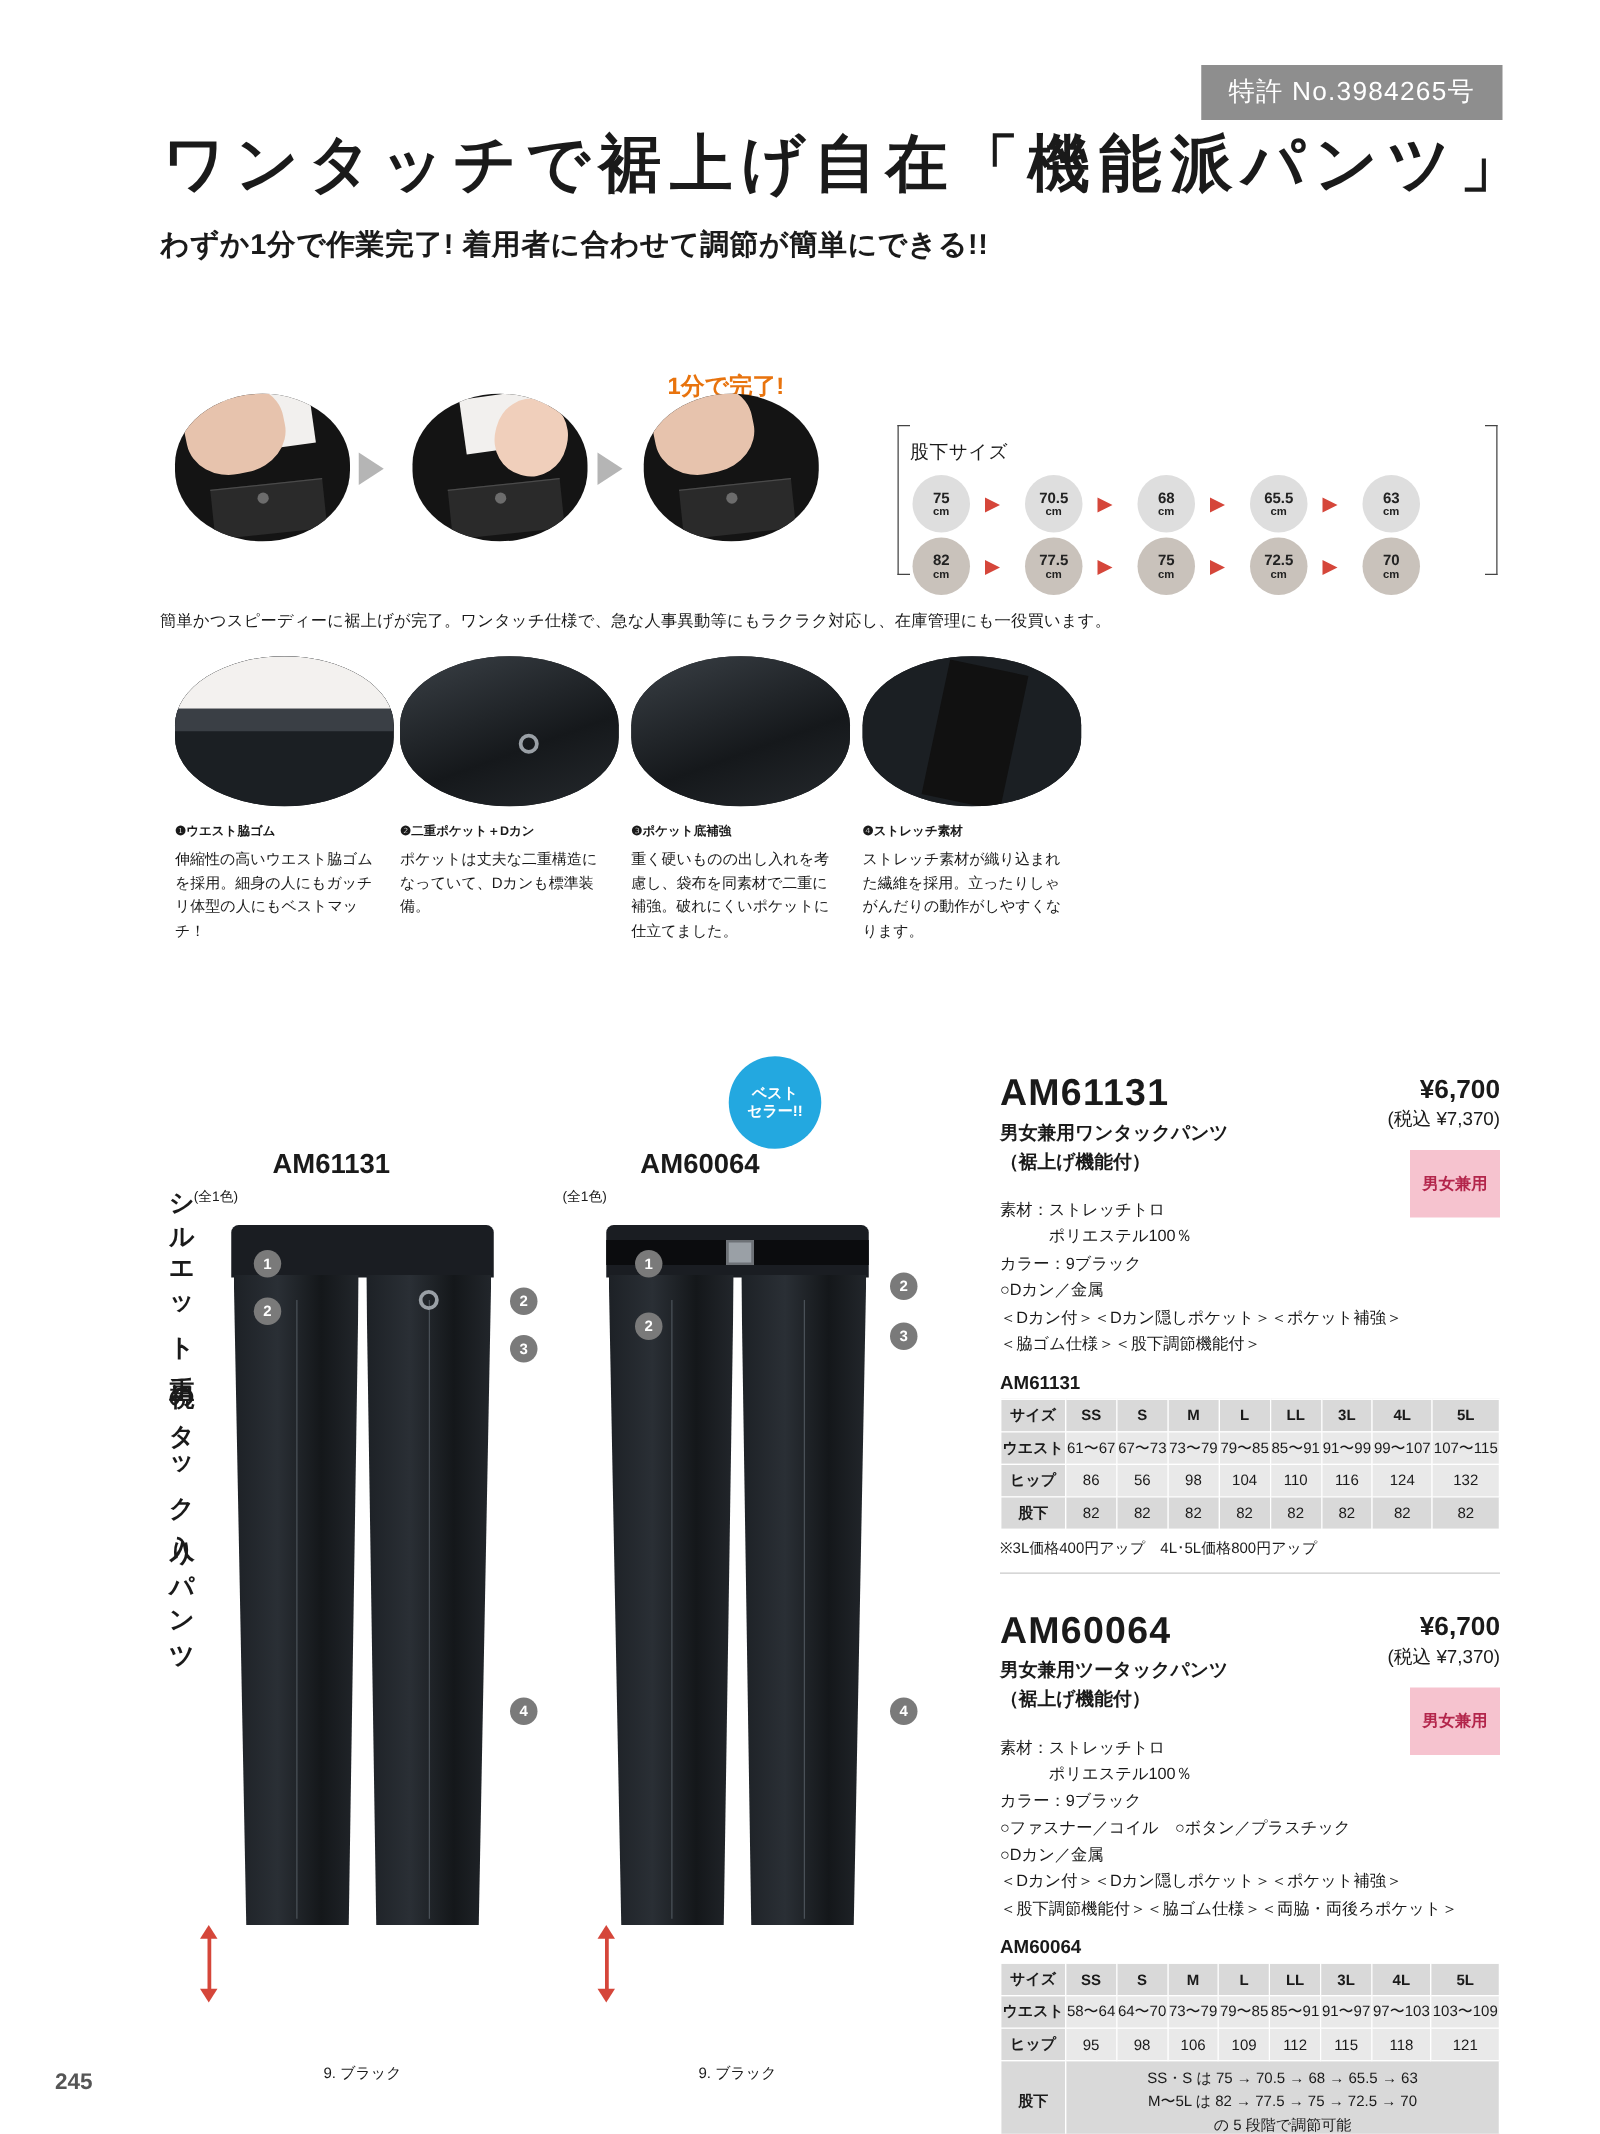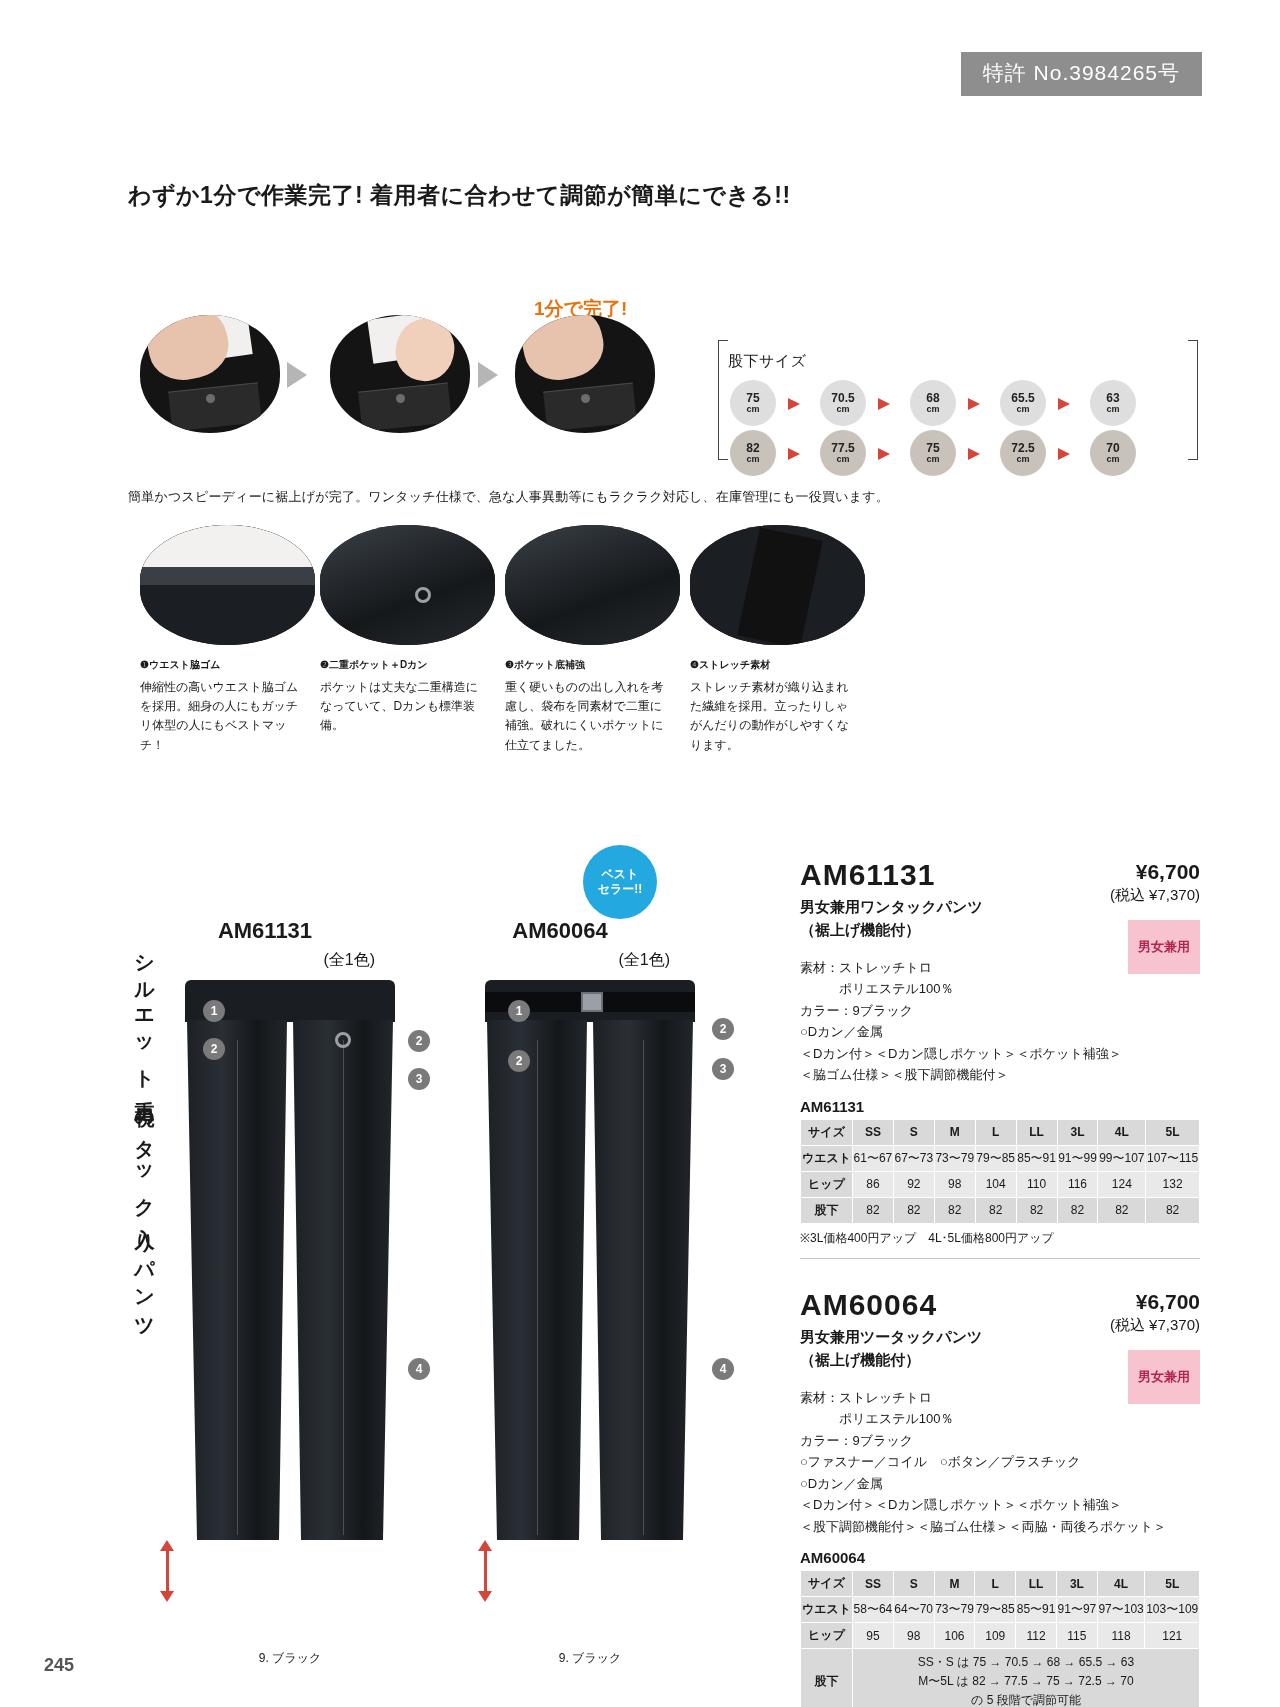--- a/index.html
+++ b/index.html
@@ -221,6 +221,7 @@
 <div class="page">
 
   <div class="patent-badge">特許 No.3984265号</div>
+  <div class="main-title">ワンタッチで裾上げ自在「機能派パンツ」</div>
   <div class="sub-title">わずか1分で作業完了! 着用者に合わせて調節が簡単にできる!!</div>
 
   <div class="badge-1min">1分で完了!</div>

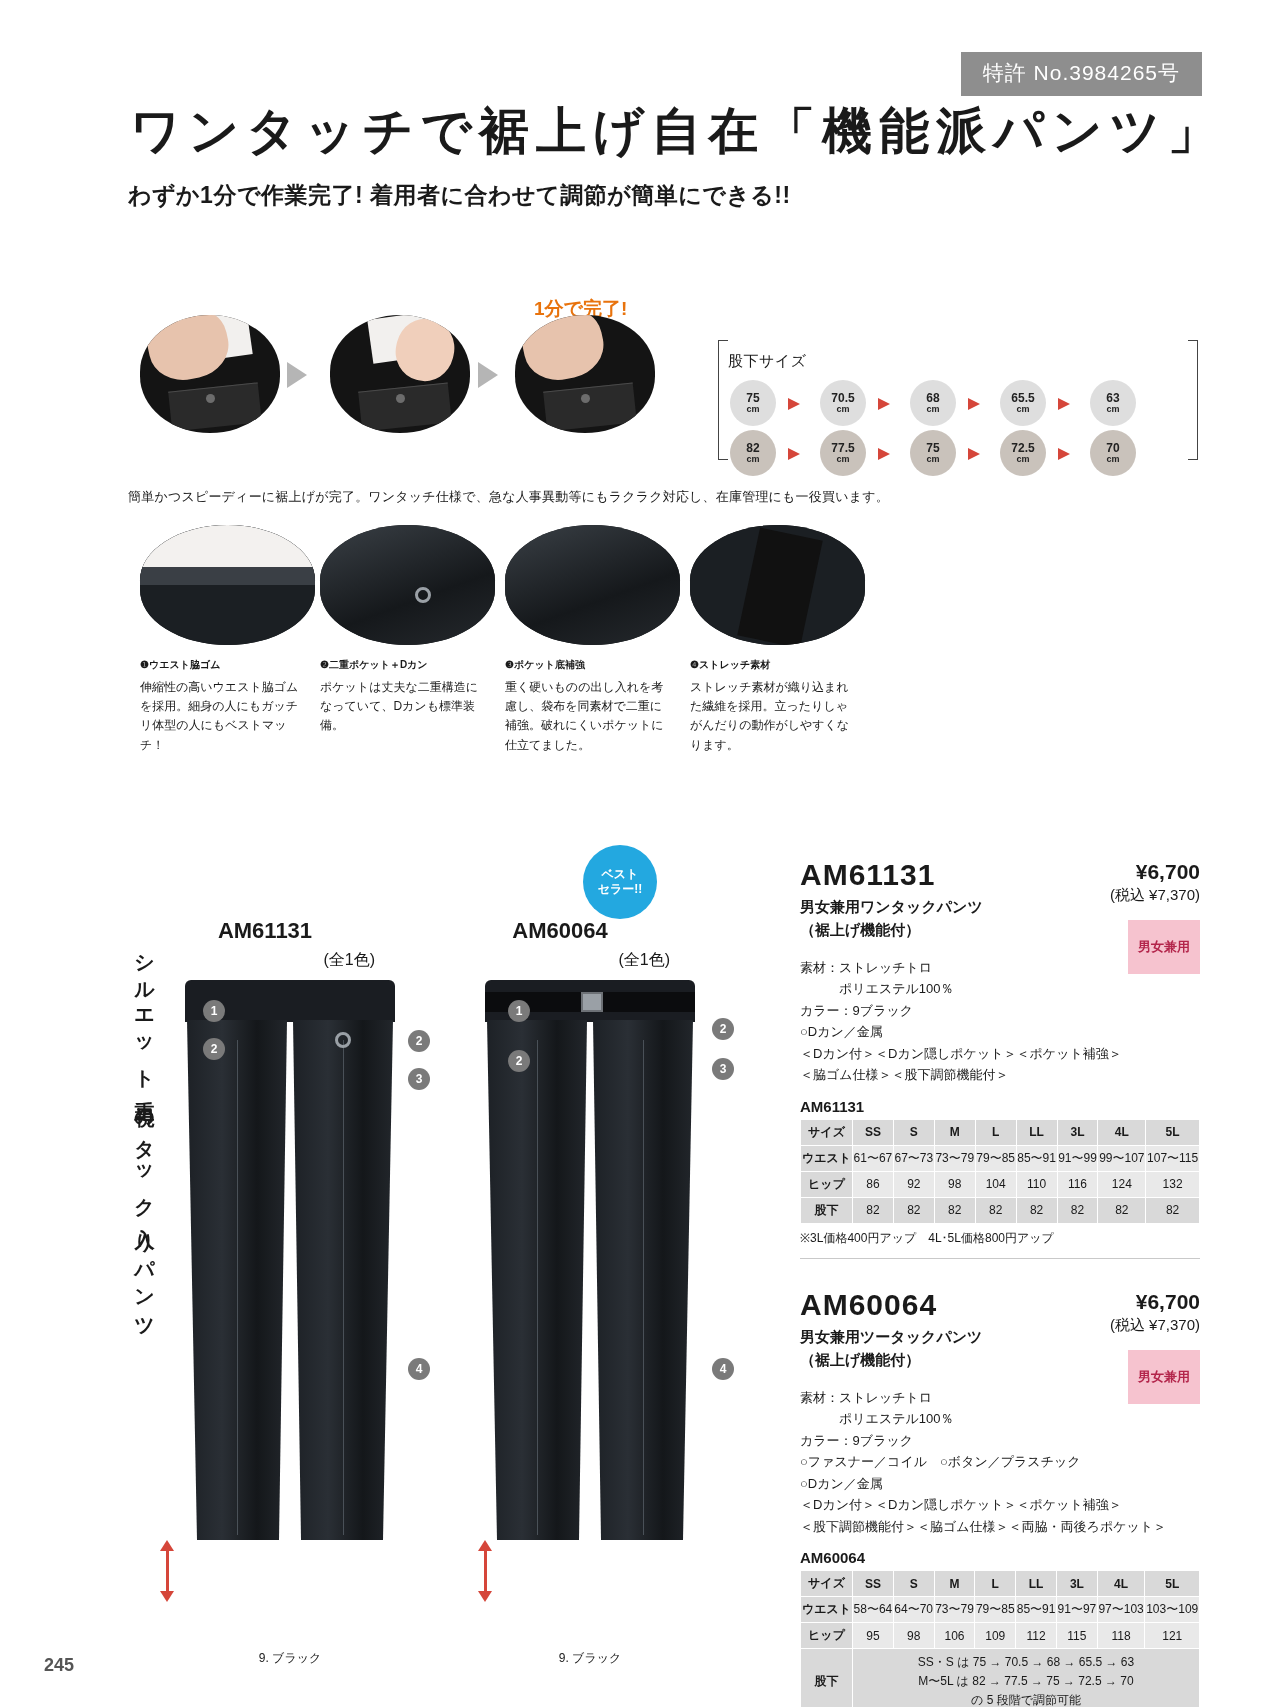--- a/index.html
+++ b/index.html
@@ -141,7 +141,7 @@
     writing-mode:vertical-rl; font-size:20px; font-weight:bold; letter-spacing:6px;
   }
   .prod-name{ position:absolute; font-size:22px; font-weight:bold; text-align:center; width:220px; }
-  .prod-sub{ position:absolute; font-size:16px; text-align:right; width:220px; }
+  .prod-sub{ position:absolute; font-size:11px; text-align:left; width:220px; }
   .pn1{ left:155px; top:918px; } .ps1{ left:155px; top:950px; }
   .pn2{ left:450px; top:918px; } .ps2{ left:450px; top:950px; }
 

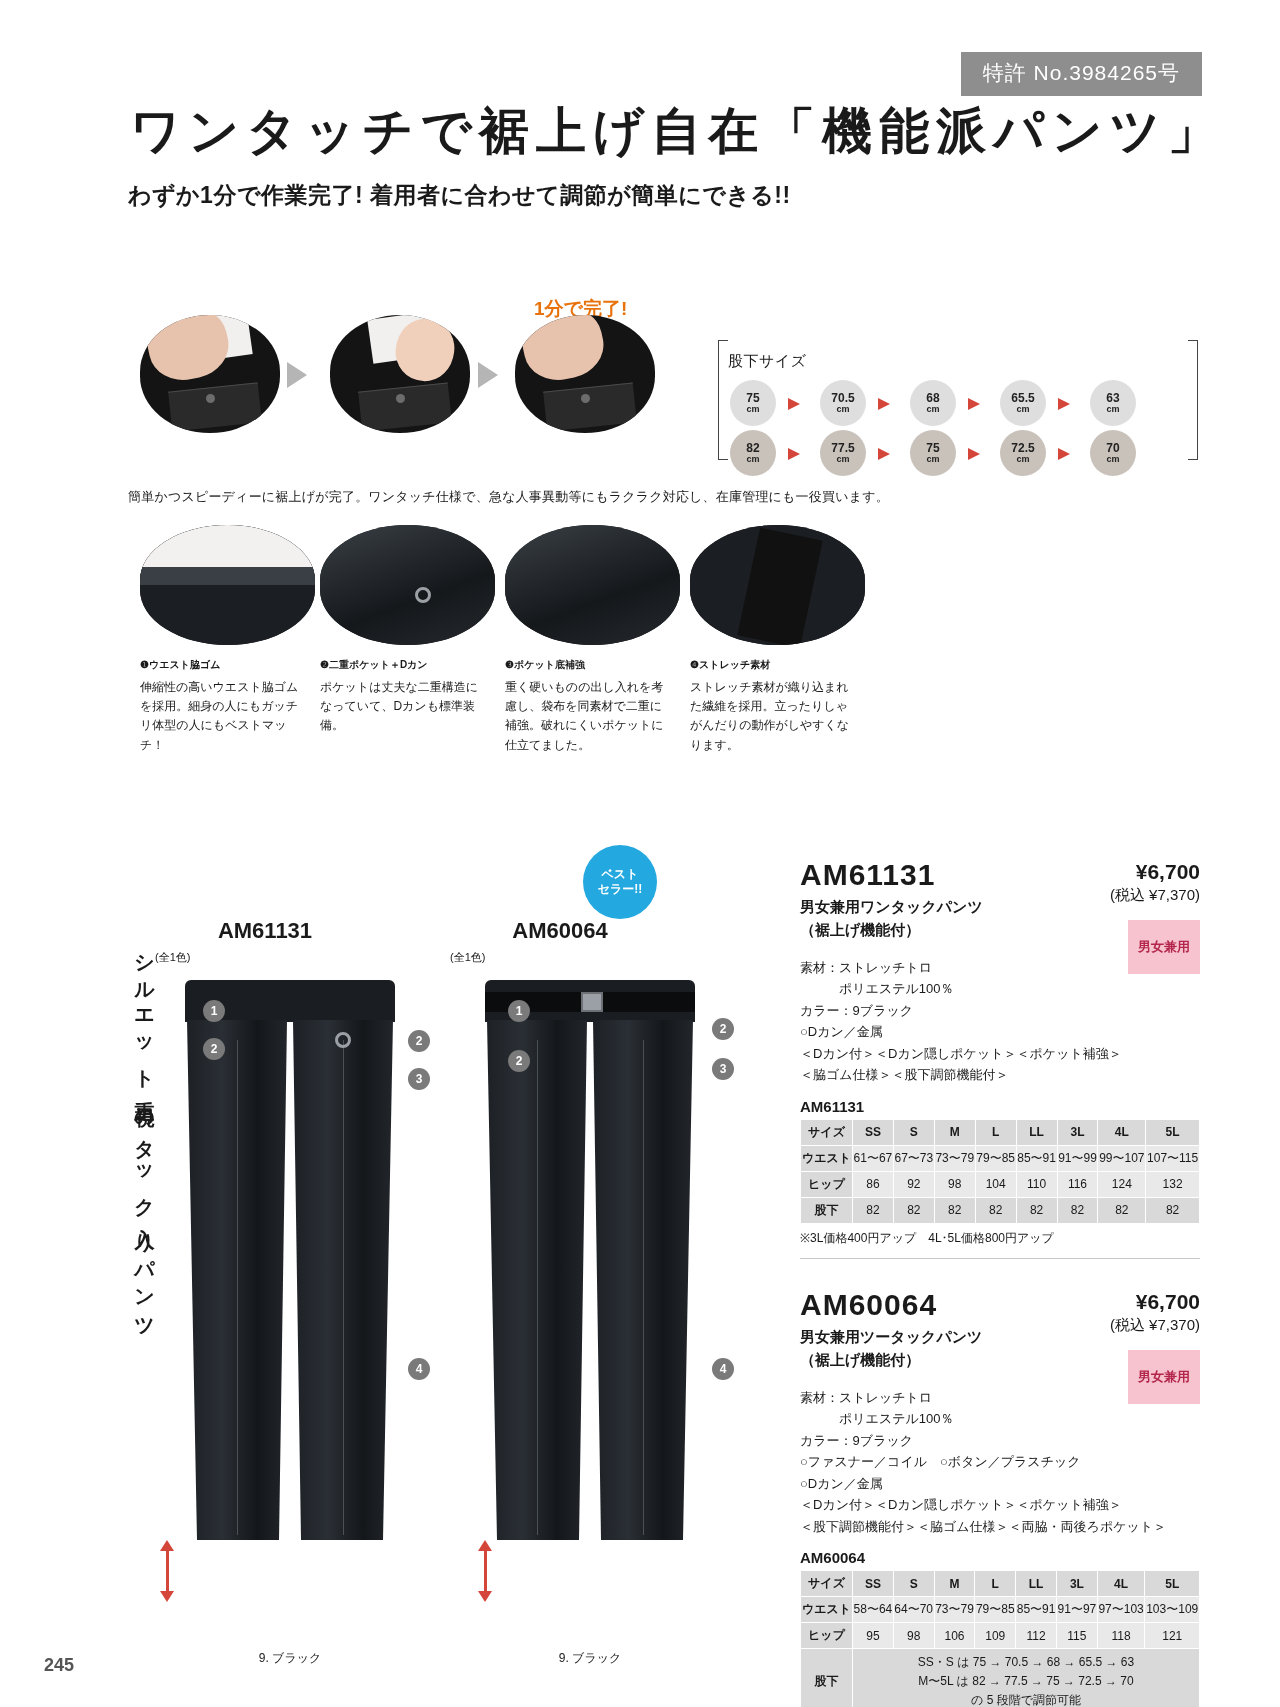--- a/index.html
+++ b/index.html
@@ -431,7 +431,7 @@
       <tr>
         <td class="rowhead">ヒップ</td>
         <td>86</td>
-        <td>92</td>
+        <td>56</td>
         <td>98</td>
         <td>104</td>
         <td>110</td>

